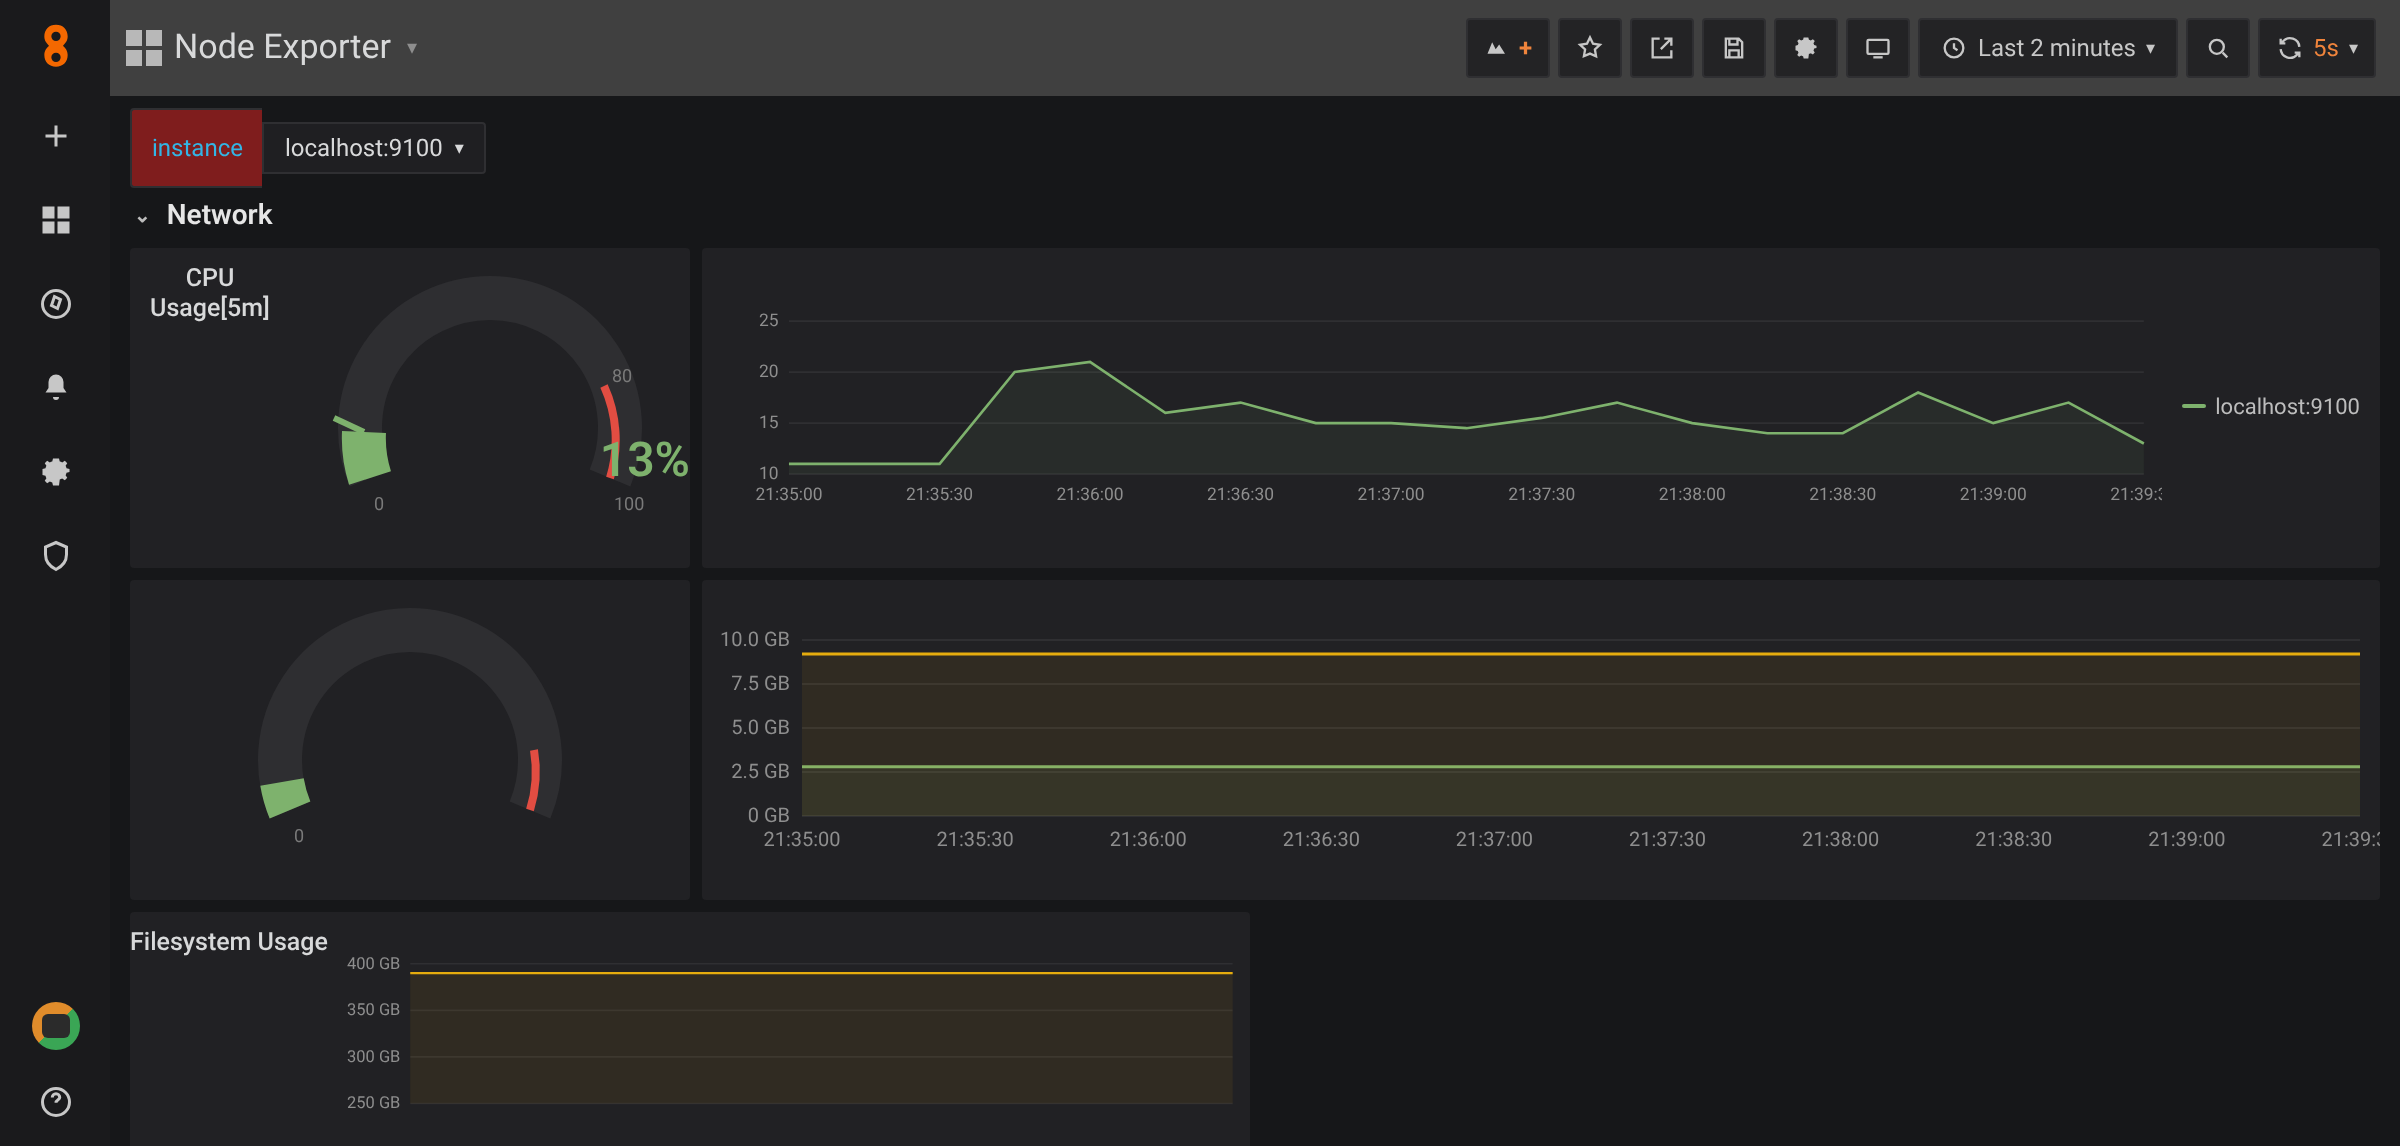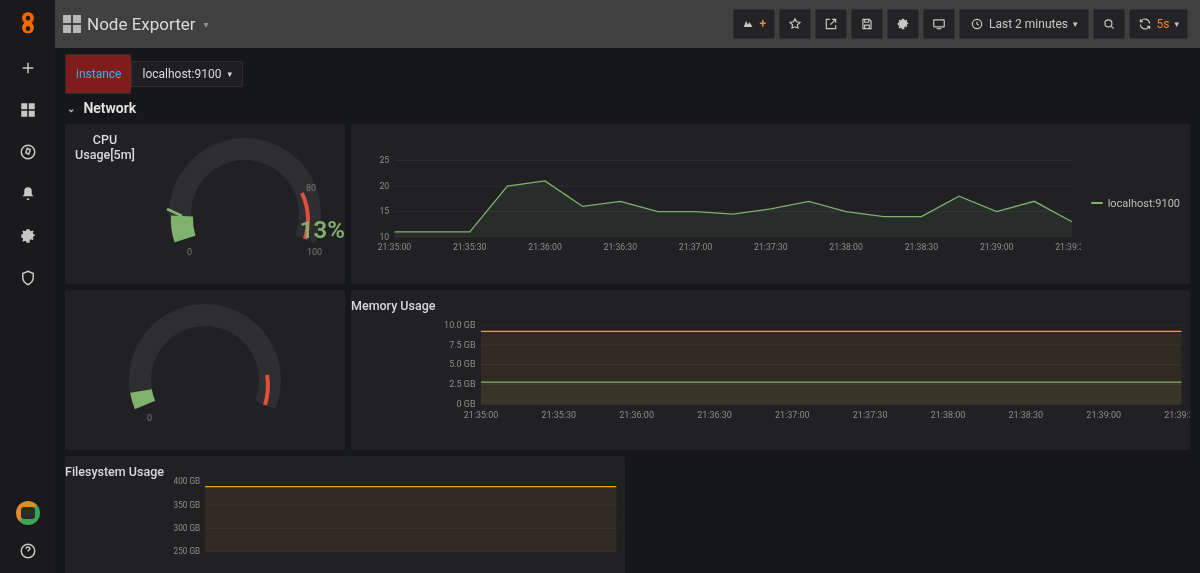--- a/index.html
+++ b/index.html
@@ -294,7 +294,6 @@
         </div>
       </div>
       <div class="panel" style="height:160px">
-        <div class="panel-title">Memory Usage</div>
         <div class="panel-body" id="memgraph">
             <svg class="graph-svg" viewBox="0 0 839 112">
               <line x1="50" x2="829" y1="94" y2="94" stroke="#2f2f32"></line>

